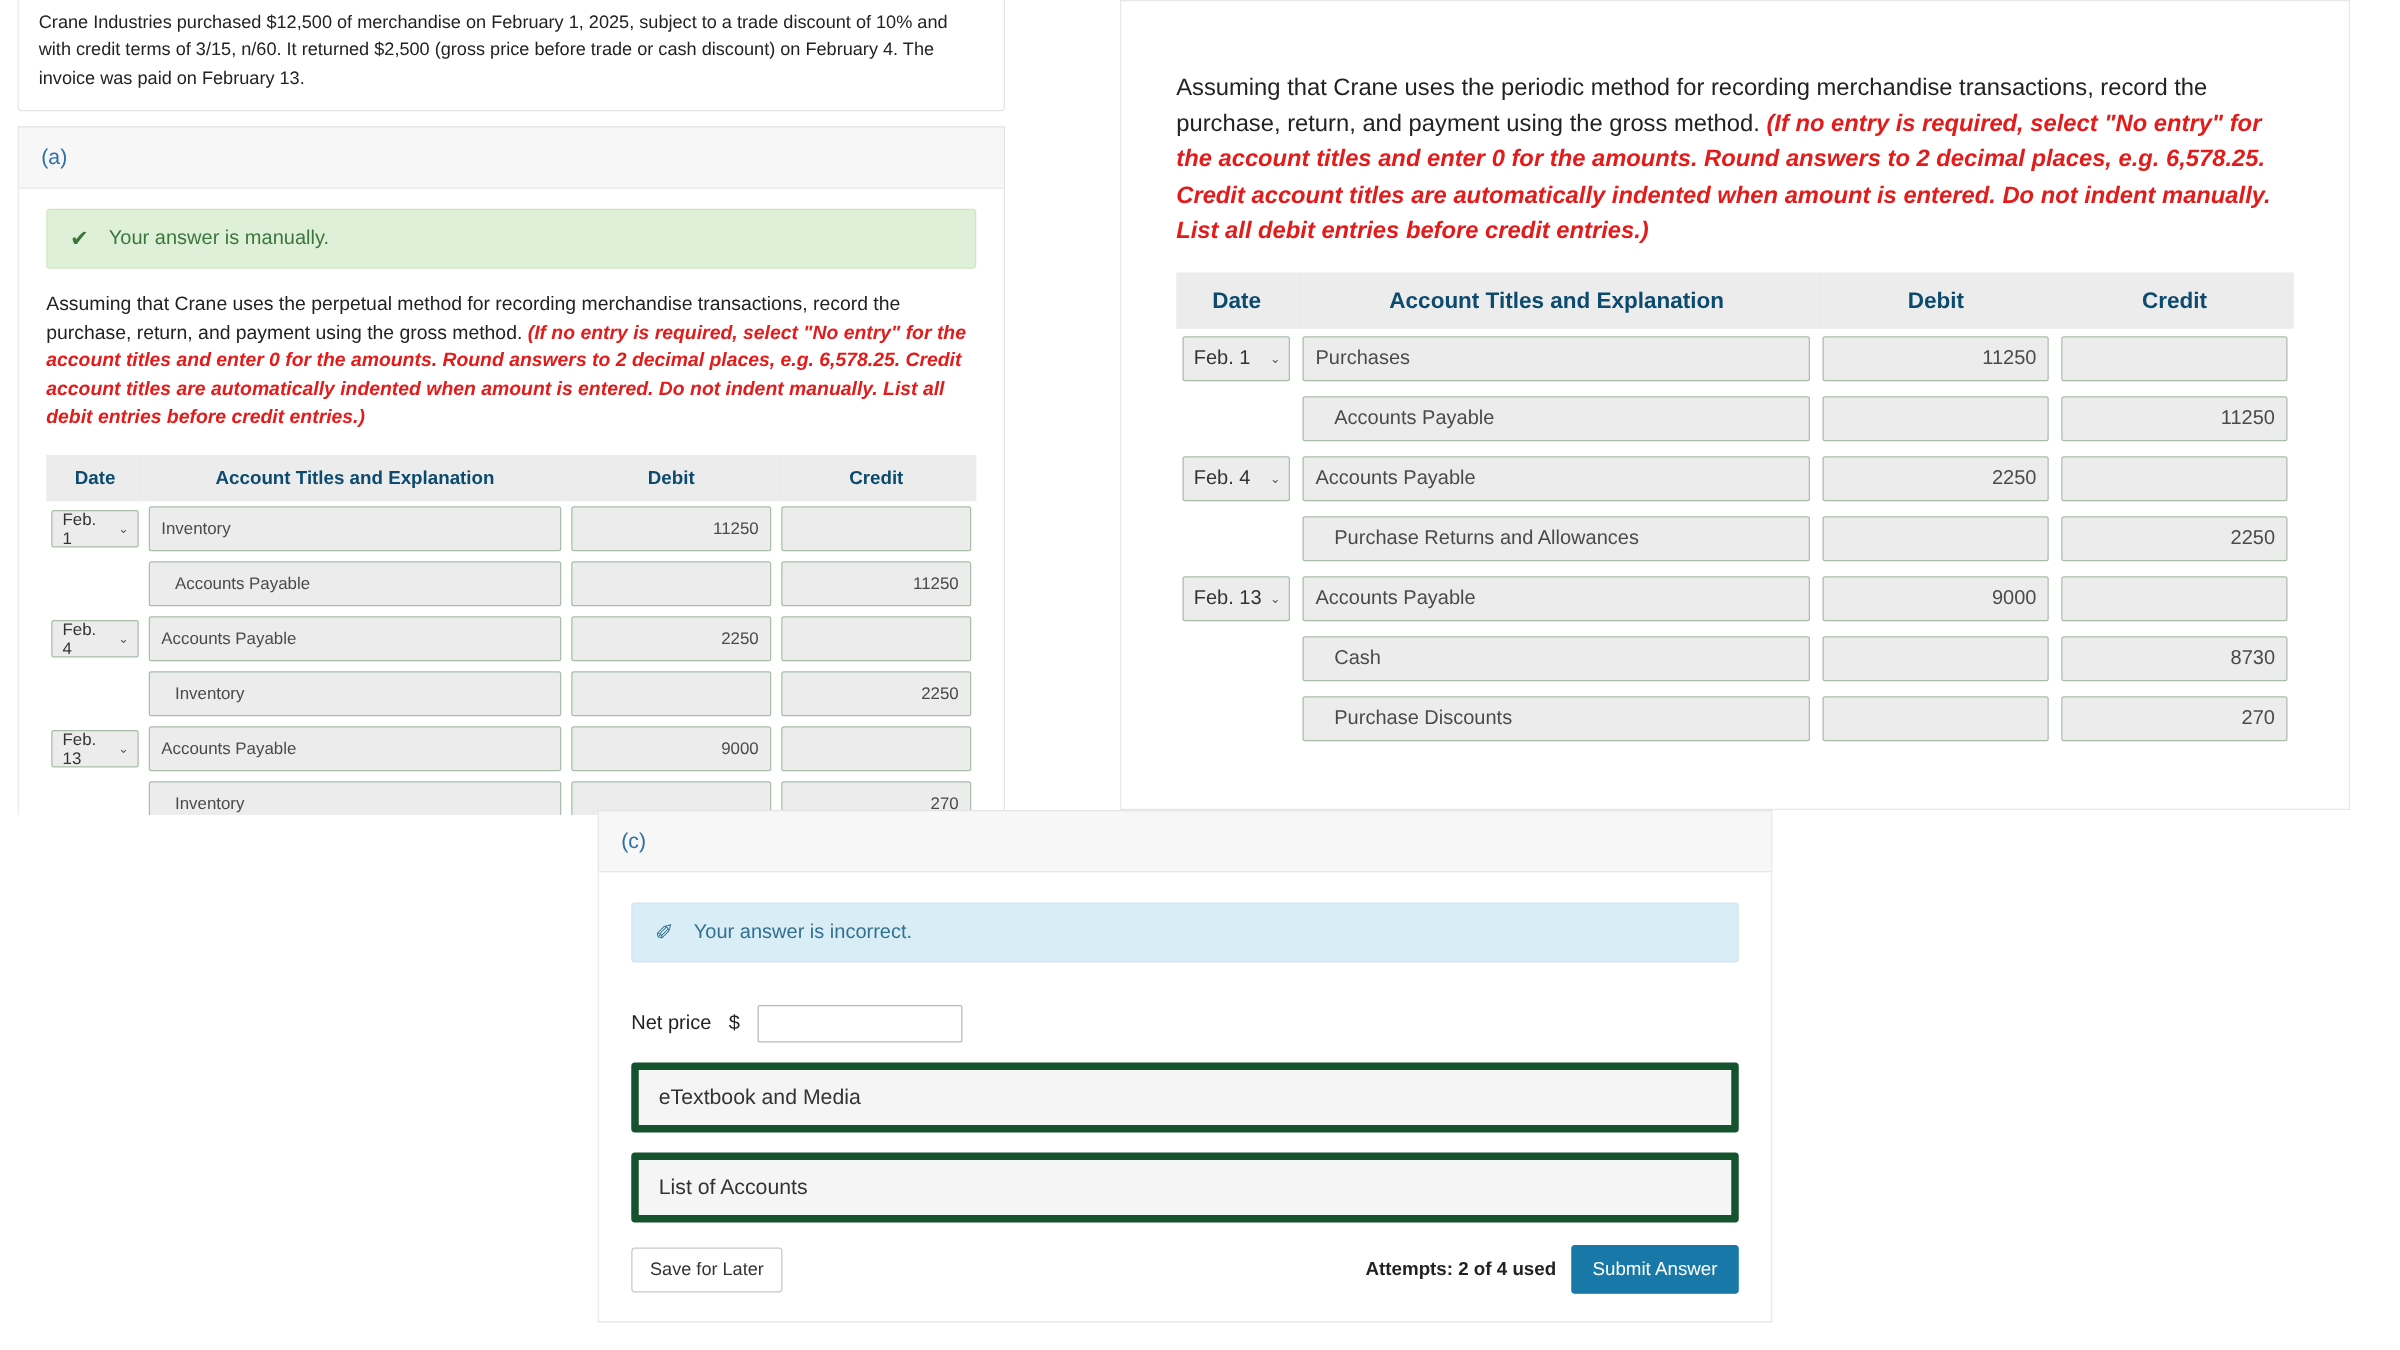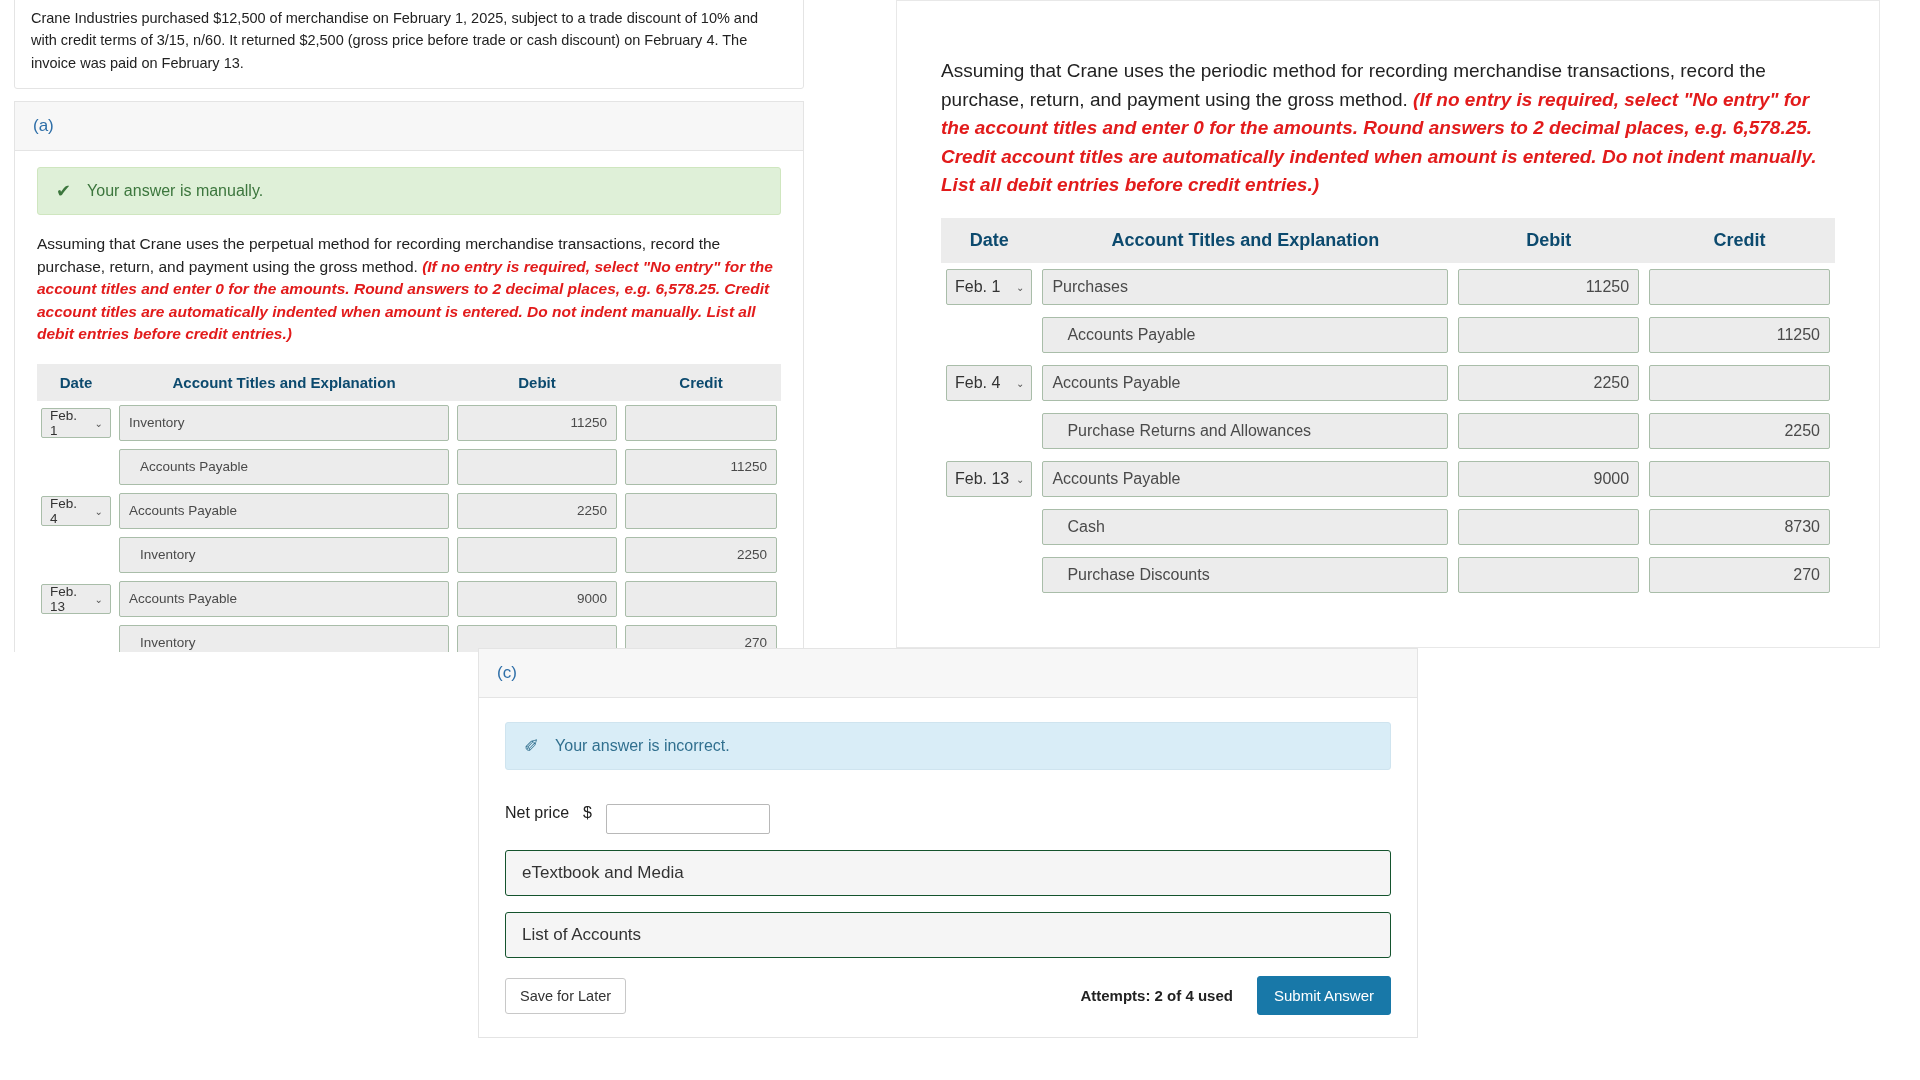--- a/index.html
+++ b/index.html
@@ -125,7 +125,7 @@
 
   
   .netprice-row {
-    display:flex; align-items:flex-start; gap:14px;
+    display:flex; align-items:center; gap:14px;
     margin-top:34px; margin-bottom:10px;
   }
   .netprice-label { font-size:16px; color:#222; }

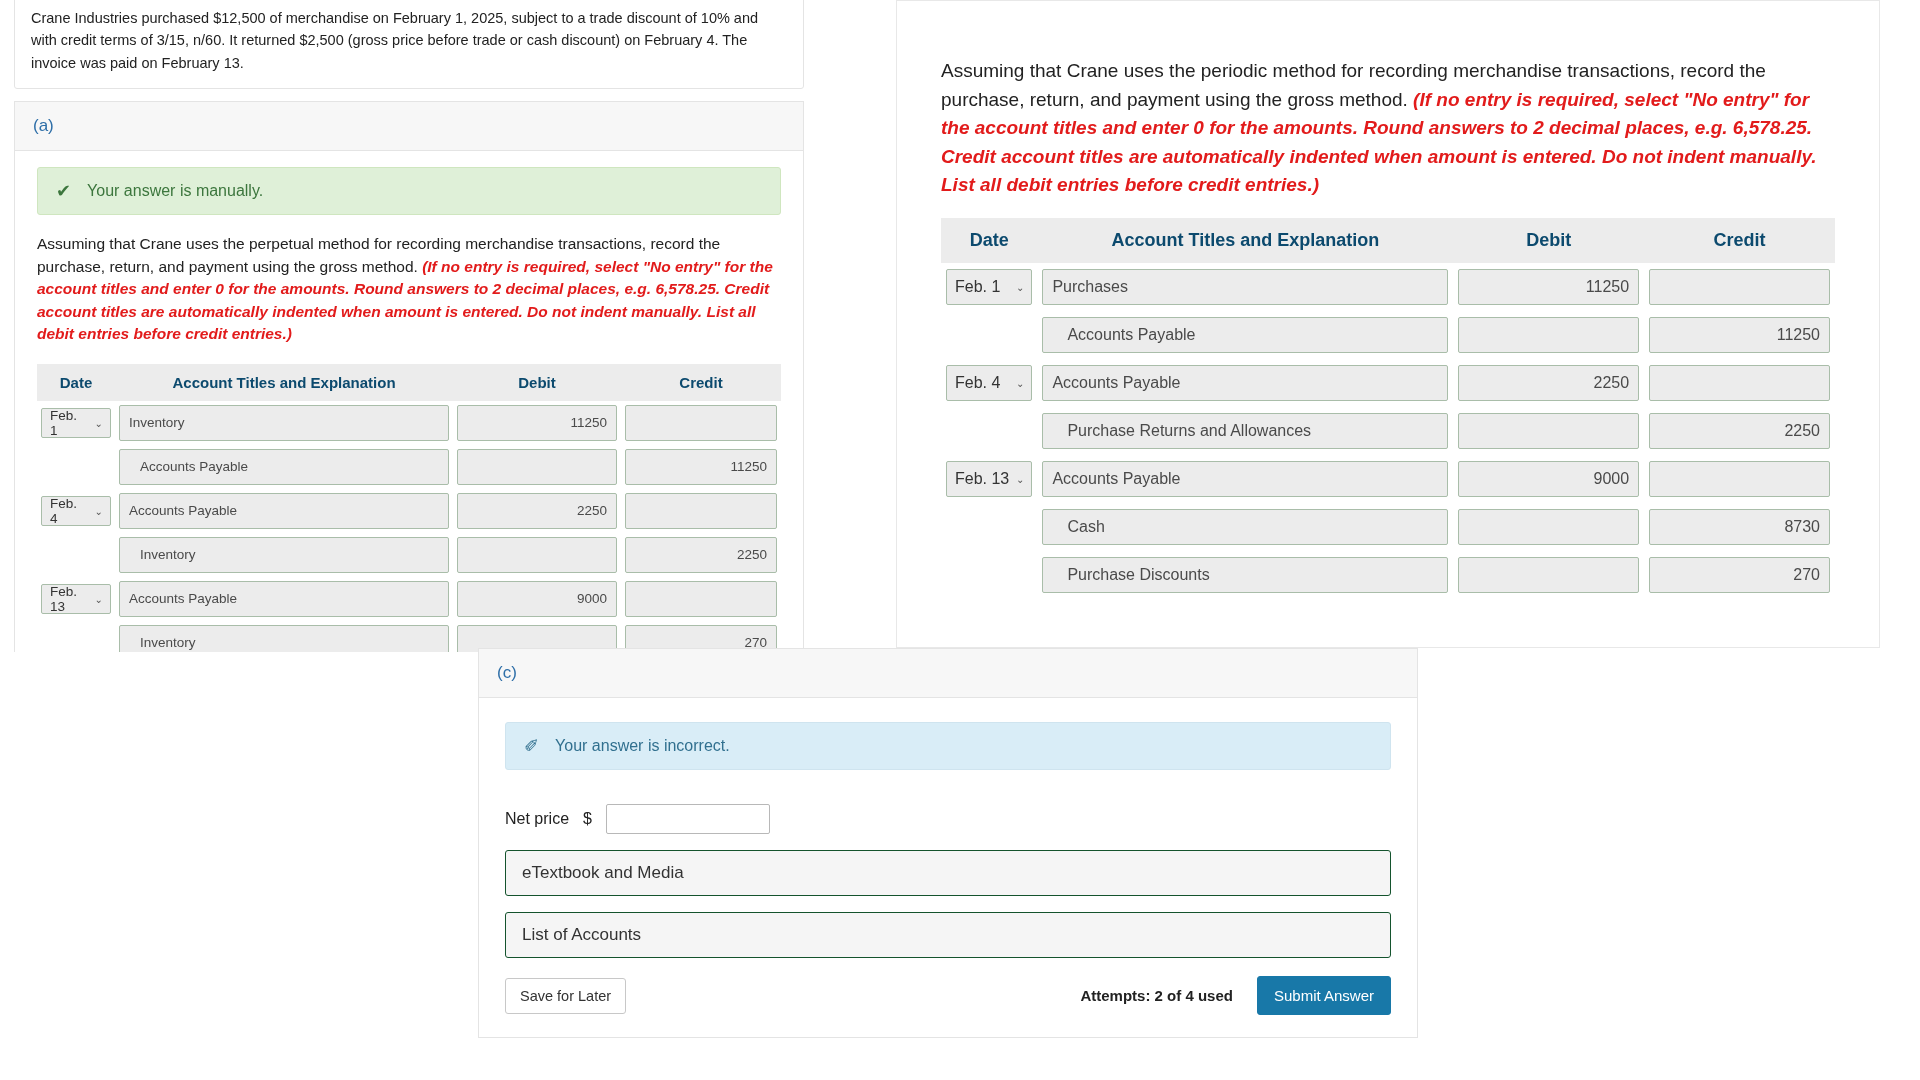--- a/index.html
+++ b/index.html
@@ -139,7 +139,7 @@
   .wide-bar {
     margin-top:16px;
     background:#f5f5f5;
-    border:1px solid #14532d;
+    border:6px solid #14532d;
     border-radius:3px;
     padding:12px 16px;
     font-size:17px;

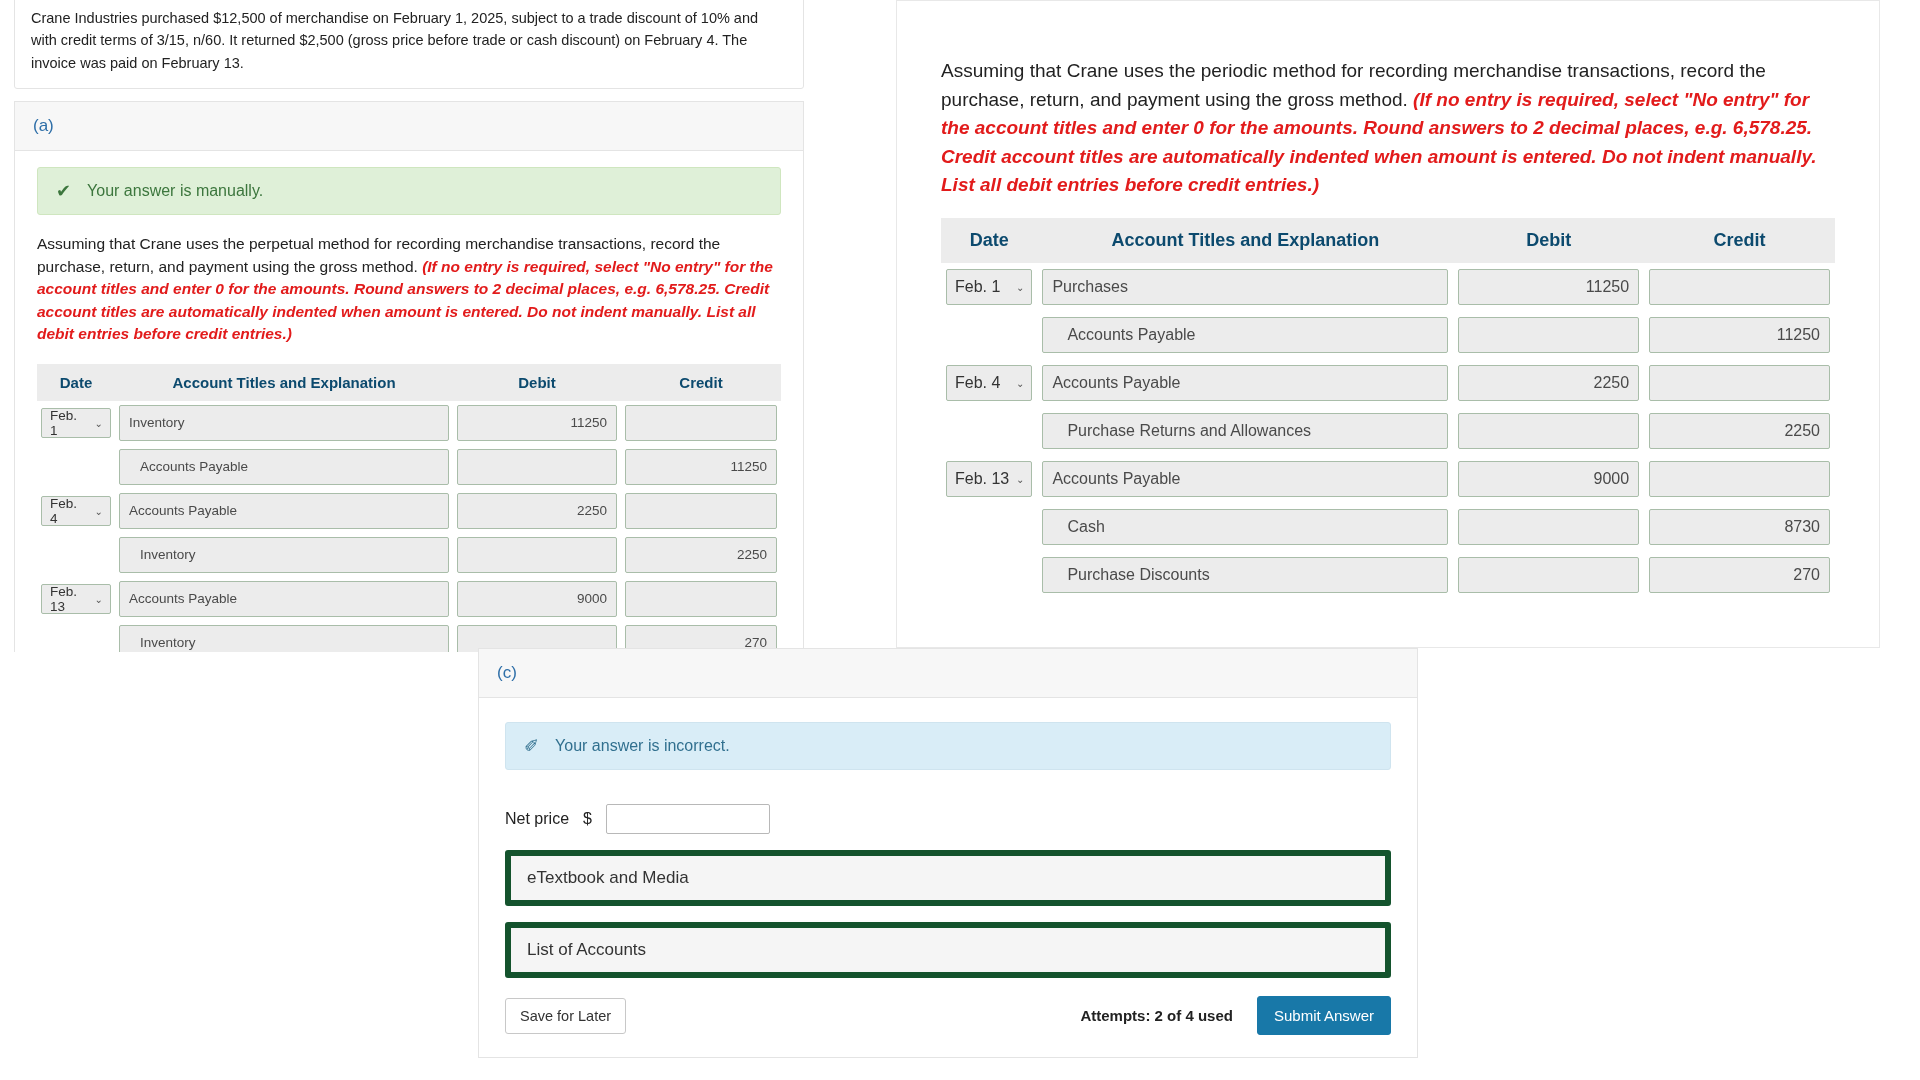--- a/index.html
+++ b/index.html
@@ -162,7 +162,7 @@
     background:#1878a8; border:1px solid #1878a8; color:#fff;
     font-size:15px; padding:10px 16px; font-weight:normal;
   }
-  .attempts { font-size:15px; color:#222; font-weight:bold; margin-right:24px; }
+  .attempts { font-size:15px; color:#222; font-weight:bold; margin-right:12px; }
   .right-group { display:flex; align-items:center; }
 
   

